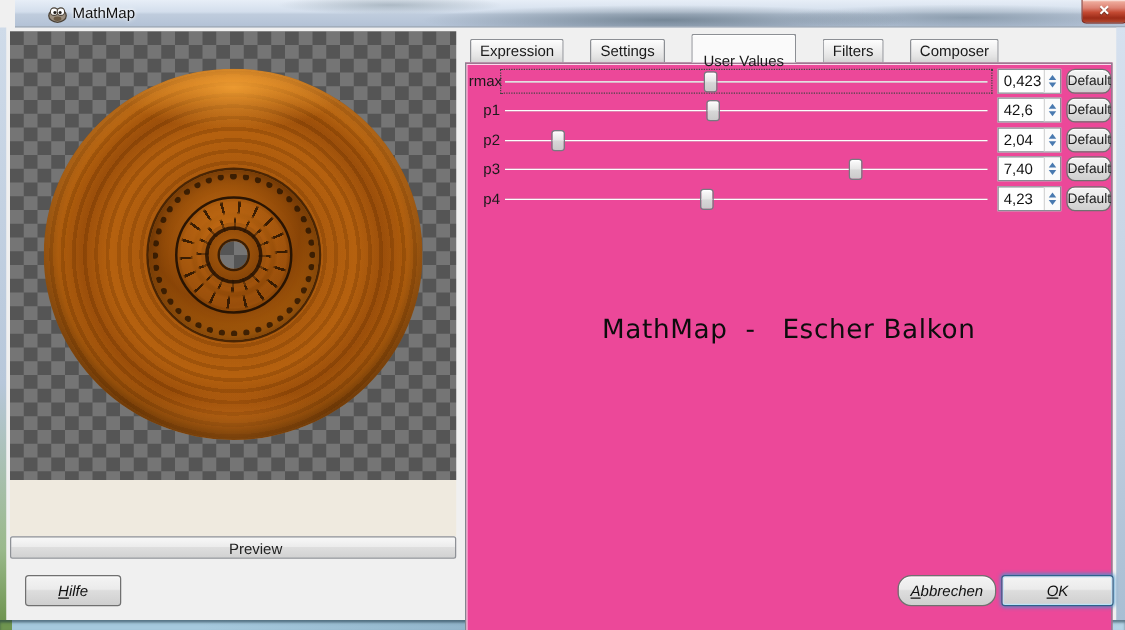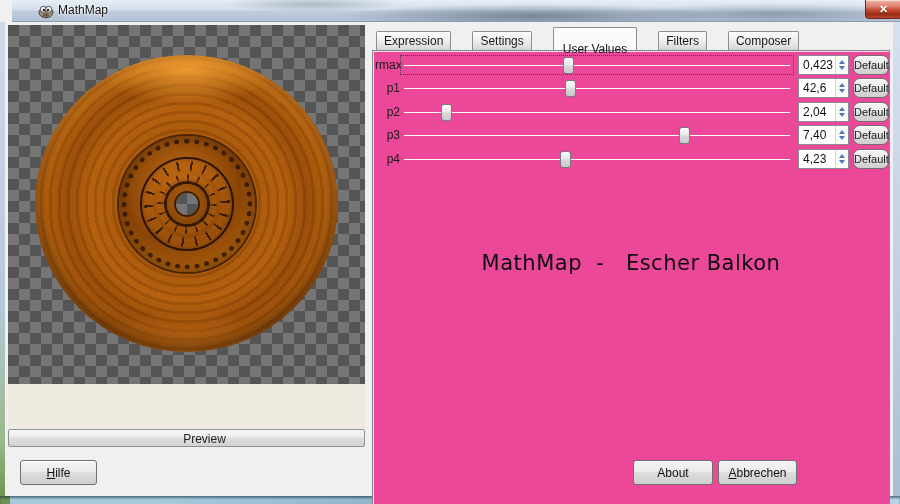--- a/index.html
+++ b/index.html
@@ -108,7 +108,7 @@
   
   .btn{position:absolute;height:25px;border:1px solid #707070;border-radius:3px;font-size:12px;color:#111;
     background:linear-gradient(180deg,#f4f4f4,#ebebeb 45%,#dddddd 50%,#cfcfcf);
-    box-shadow:inset 0 1px 0 rgba(255,255,255,.8);text-align:center;line-height:23px;cursor:pointer;}
+    box-shadow:inset 0 1px 0 rgba(255,255,255,.8);text-align:center;line-height:23px;cursor:pointer;font-style:italic;}
   .btn-help{left:20px;top:460px;width:77px;}
   .btn-about{left:633px;top:460px;width:80px;}
   .btn-cancel{left:718px;top:460px;width:79px;}

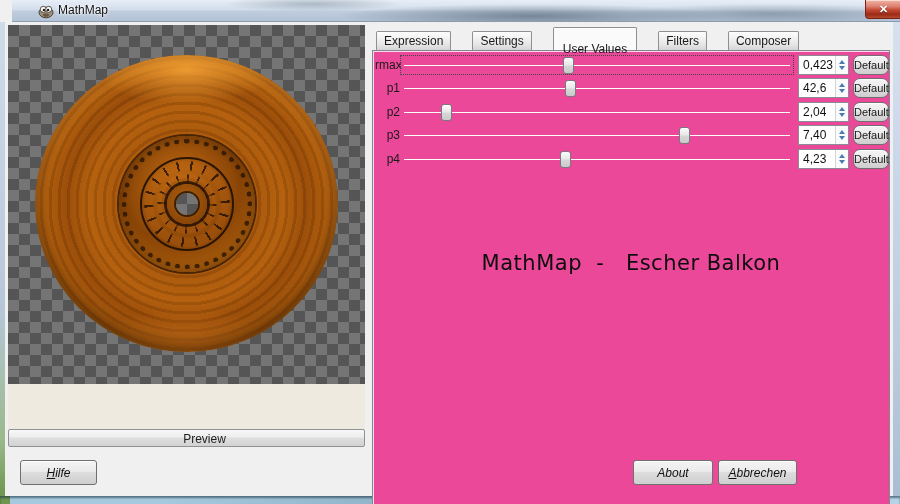--- a/index.html
+++ b/index.html
@@ -249,7 +249,6 @@
   </div>
 
   <button class="btn btn-help"><span class="mn">H</span><span>ilfe</span></button>
-  <button class="btn btn-about">About</button>
   <button class="btn btn-cancel"><span class="mn">A</span><span>bbrechen</span></button>
 
 </div>

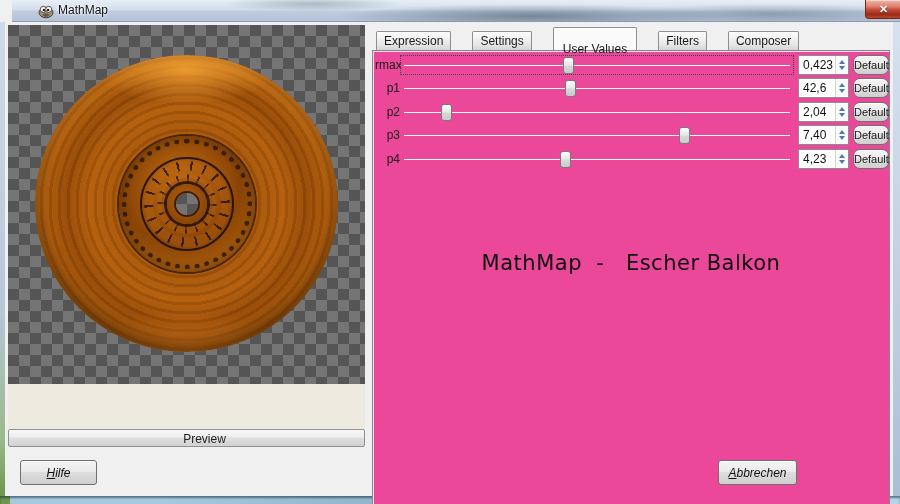--- a/index.html
+++ b/index.html
@@ -111,7 +111,7 @@
     box-shadow:inset 0 1px 0 rgba(255,255,255,.8);text-align:center;line-height:23px;cursor:pointer;font-style:italic;}
   .btn-help{left:20px;top:460px;width:77px;}
   .btn-about{left:633px;top:460px;width:80px;}
-  .btn-cancel{left:718px;top:460px;width:79px;}
+  .btn-cancel{left:718px;top:460px;width:79px;border-radius:11px;}
   .btn-ok{left:801px;top:460px;width:90px;border:1px solid #2c628b;
     box-shadow:0 0 3px 1px rgba(64,150,210,.75), inset 0 0 0 1px #bfe2f5, inset 0 1px 0 rgba(255,255,255,.8);}
   .mn{text-decoration:underline;}

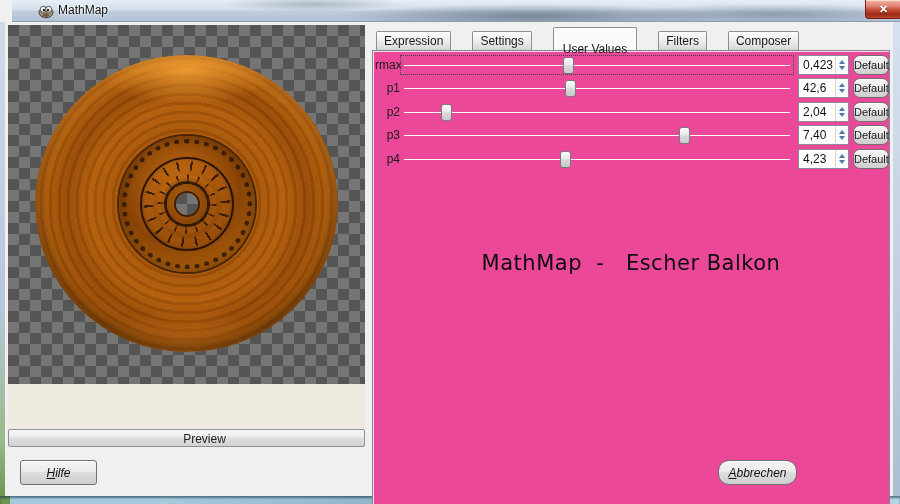--- a/index.html
+++ b/index.html
@@ -250,6 +250,7 @@
 
   <button class="btn btn-help"><span class="mn">H</span><span>ilfe</span></button>
   <button class="btn btn-cancel"><span class="mn">A</span><span>bbrechen</span></button>
+  <button class="btn btn-ok"><span class="mn">O</span><span>K</span></button>
 
 </div>
 

